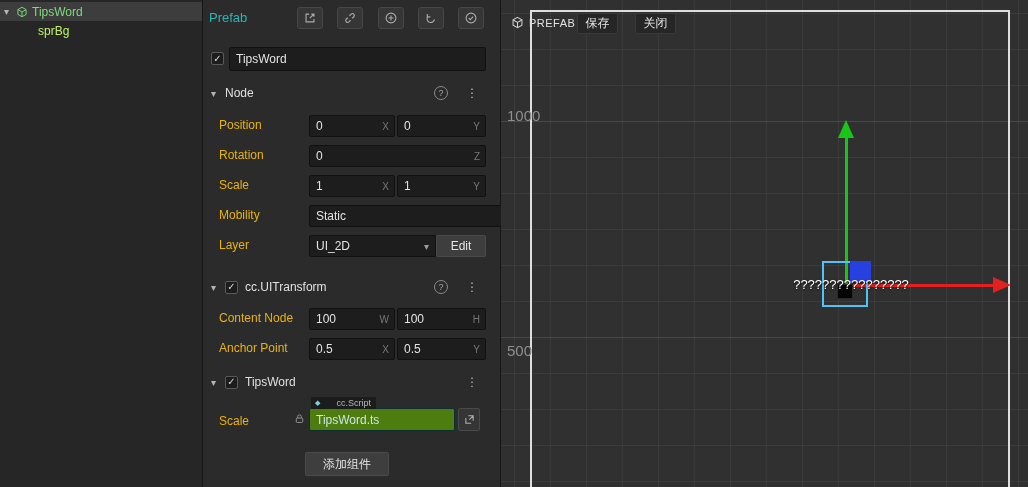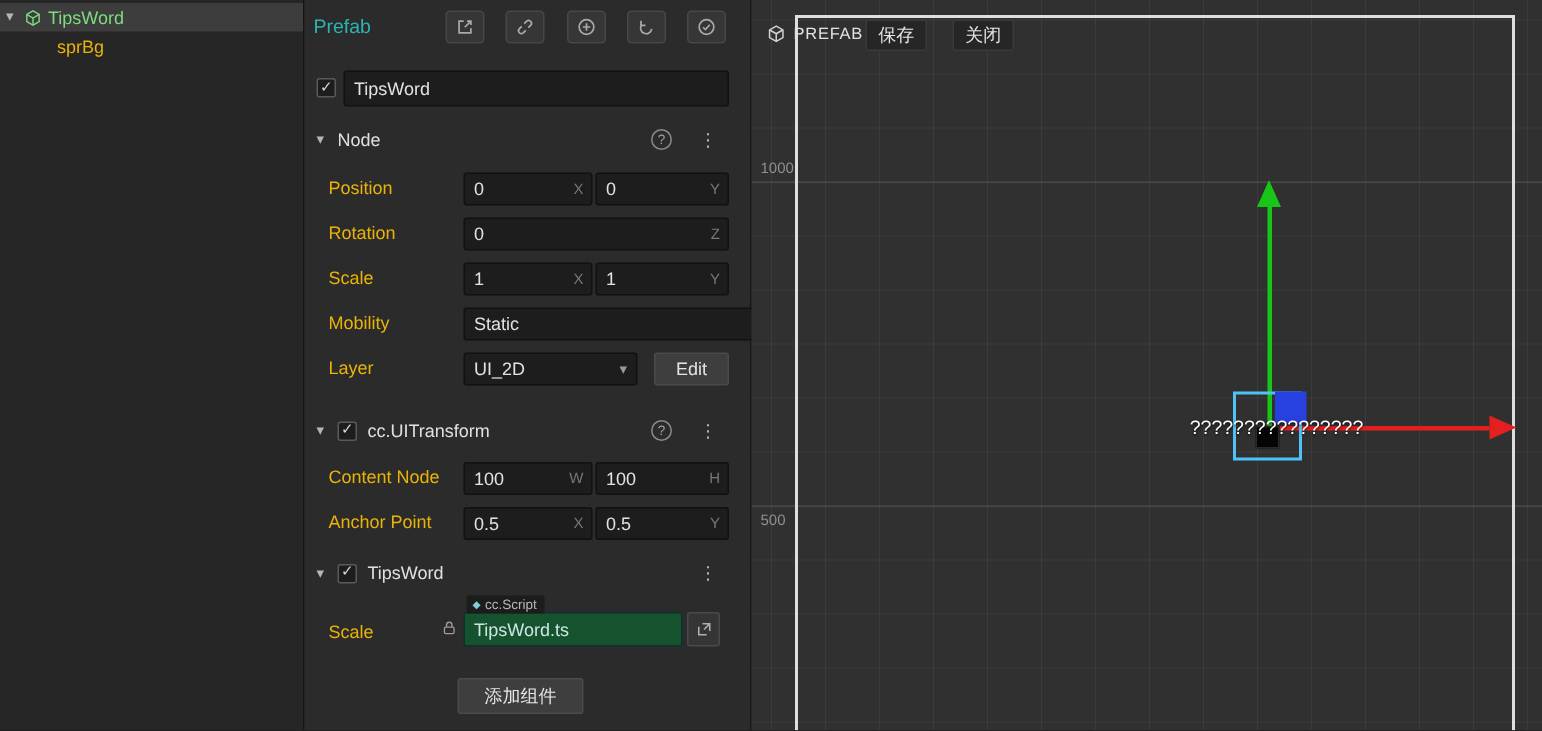--- a/index.html
+++ b/index.html
@@ -13,7 +13,7 @@
   .hierarchy { position:relative; width:203px; background:#262626; border-right:1px solid #161616; flex:none; }
   .h-row { position:absolute; left:0; right:0; height:19px; display:flex; align-items:center; cursor:default; }
   .h-row.root { top:2px; background:#3d3d3d; color:#7ddc7d; }
-  .h-row.child { top:21px; color:#eab308; }
+  .h-row.child { top:21px; color:#bef264; }
   .h-row.selected { top:40px; background:#4e4e4e; color:#ffffff; font-weight:bold; }
   .h-chev { width:12px; margin-left:4px; color:#b5b5b5; font-size:10px; line-height:1; }
   .h-icon { display:inline-flex; margin-right:4px; }

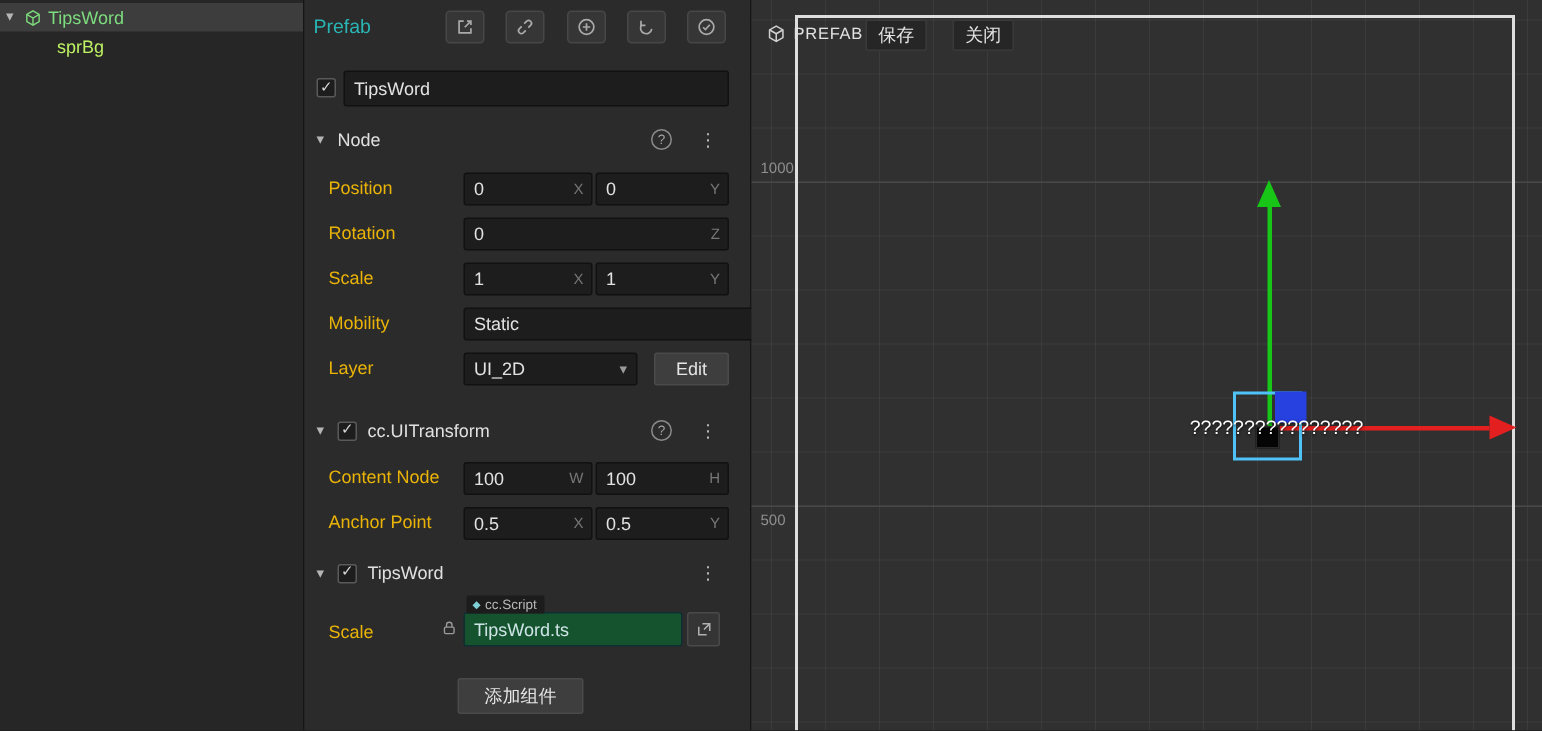--- a/index.html
+++ b/index.html
@@ -75,7 +75,7 @@
     background-size:36px 36px; background-position:13px 13px;
   }
   .gridline-major { position:absolute; left:0; right:0; height:1px; background:#484848; z-index:1; }
-  .ruler-label { position:absolute; left:6px; color:#8f8f8f; font-size:10px; z-index:5; }
+  .ruler-label { position:absolute; left:6px; color:#8f8f8f; font-size:15px; z-index:5; }
   .canvas-rect { position:absolute; left:29px; top:10px; width:480px; height:800px; border:2px solid #dedede; z-index:2; }
   .scene-toolbar-item { position:absolute; z-index:6; }
   .tb-btn { width:41px; height:21px; font-size:12px; background:#262626; border:1px solid #3a3a3a; }

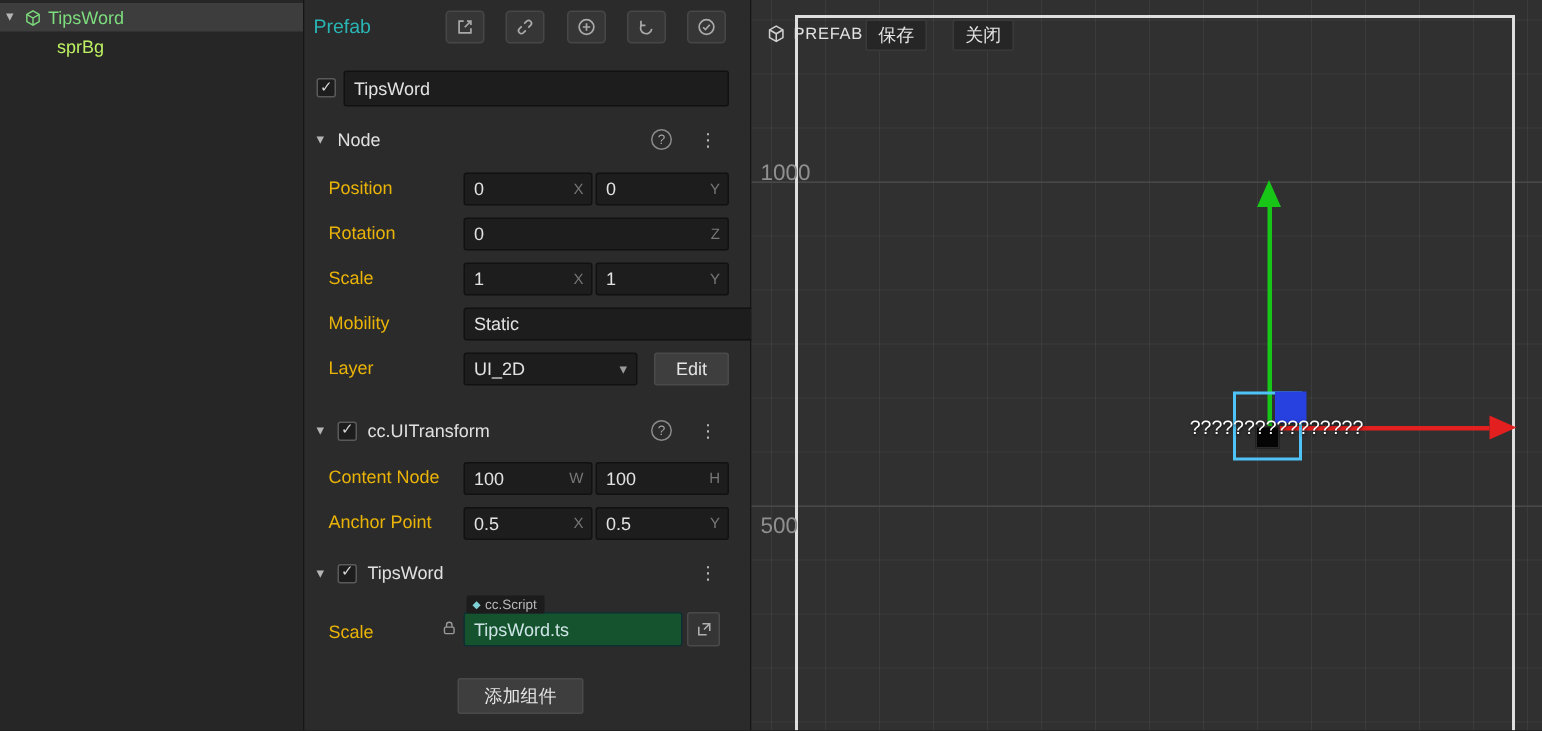--- a/index.html
+++ b/index.html
@@ -190,7 +190,7 @@
     </div>
 
     <span class="prop-label" style="top:238px">Layer</span>
-    <div class="sel" style="left:106px; top:235px; width:116px">
+    <div class="sel" style="left:106px; top:235px; width:127px">
       <span>UI_2D</span>
       <span class="sel-arrow">▾</span>
     </div>

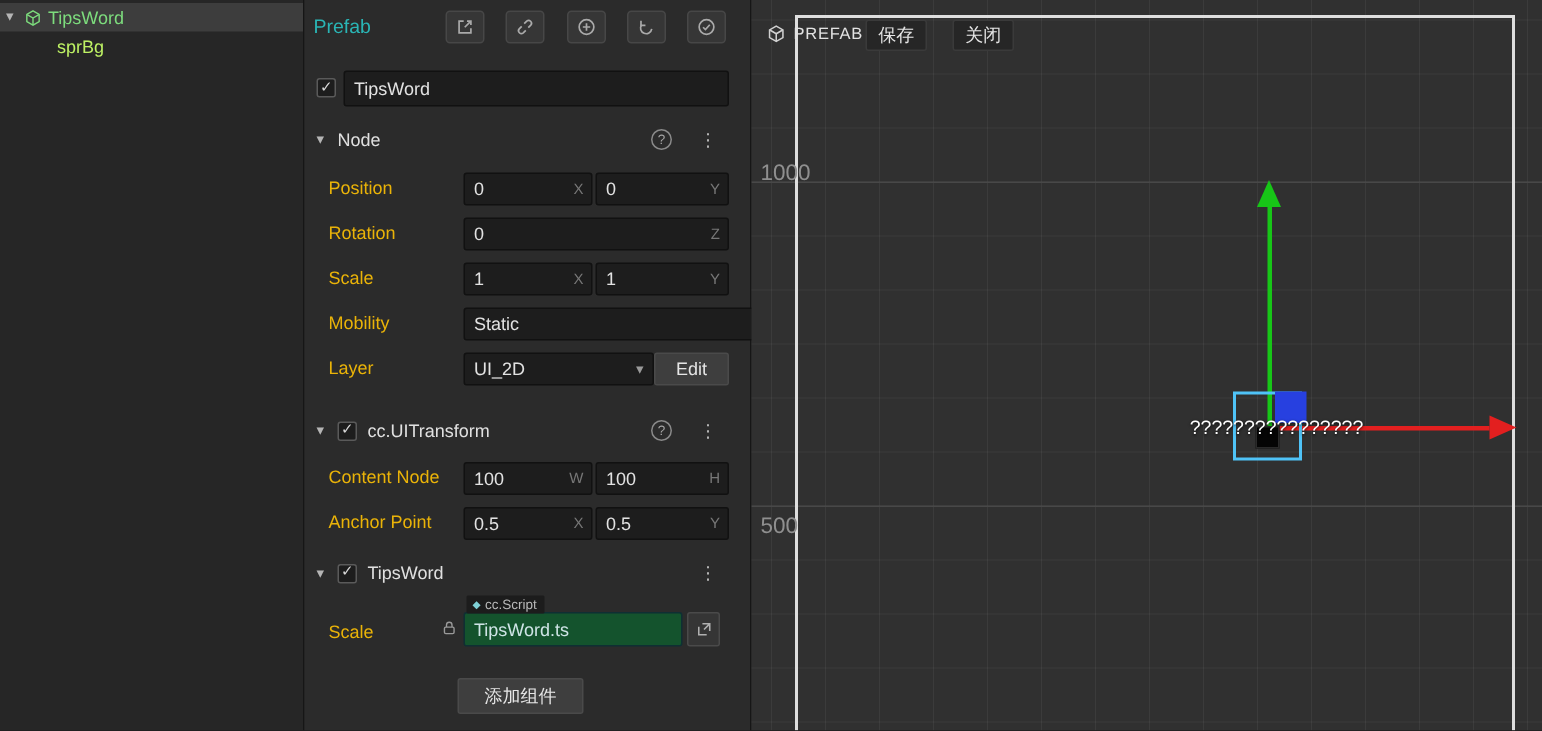--- a/index.html
+++ b/index.html
@@ -59,7 +59,7 @@
   }
   .script-tag {
     position:absolute; left:108px; top:397px; background:#1c1c1c; color:#b8b8b8; font-size:9px;
-    padding:1px 5px 1px 4px; display:flex; align-items:center; gap:3px; border-radius:1px; z-index:2;
+    padding:1px 5px 1px 4px; display:flex; align-items:center; gap:16px; border-radius:1px; z-index:2;
   }
   .script-tag .diamond { color:#7fd0d6; font-size:7px; }
   .script-field {

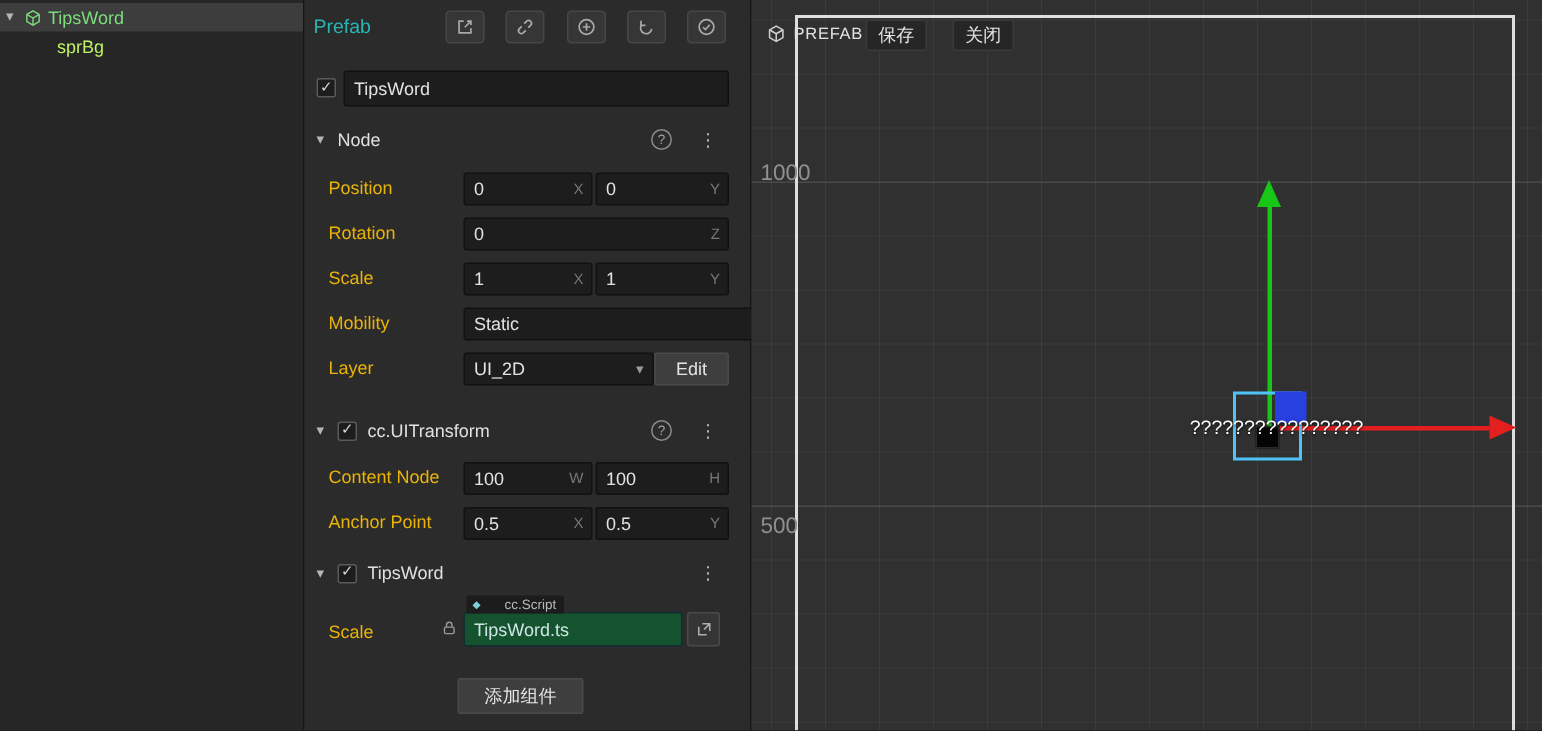--- a/index.html
+++ b/index.html
@@ -63,7 +63,7 @@
   }
   .script-tag .diamond { color:#7fd0d6; font-size:7px; }
   .script-field {
-    position:absolute; left:106px; top:408px; width:146px; height:23px; background:#14532d; border:1px solid #0f2f33;
+    position:absolute; left:106px; top:408px; width:146px; height:23px; background:#4d7c0f; border:1px solid #0f2f33;
     border-radius:2px; display:flex; align-items:center; color:#cfe4e6; padding-left:6px; cursor:pointer;
   }
   

